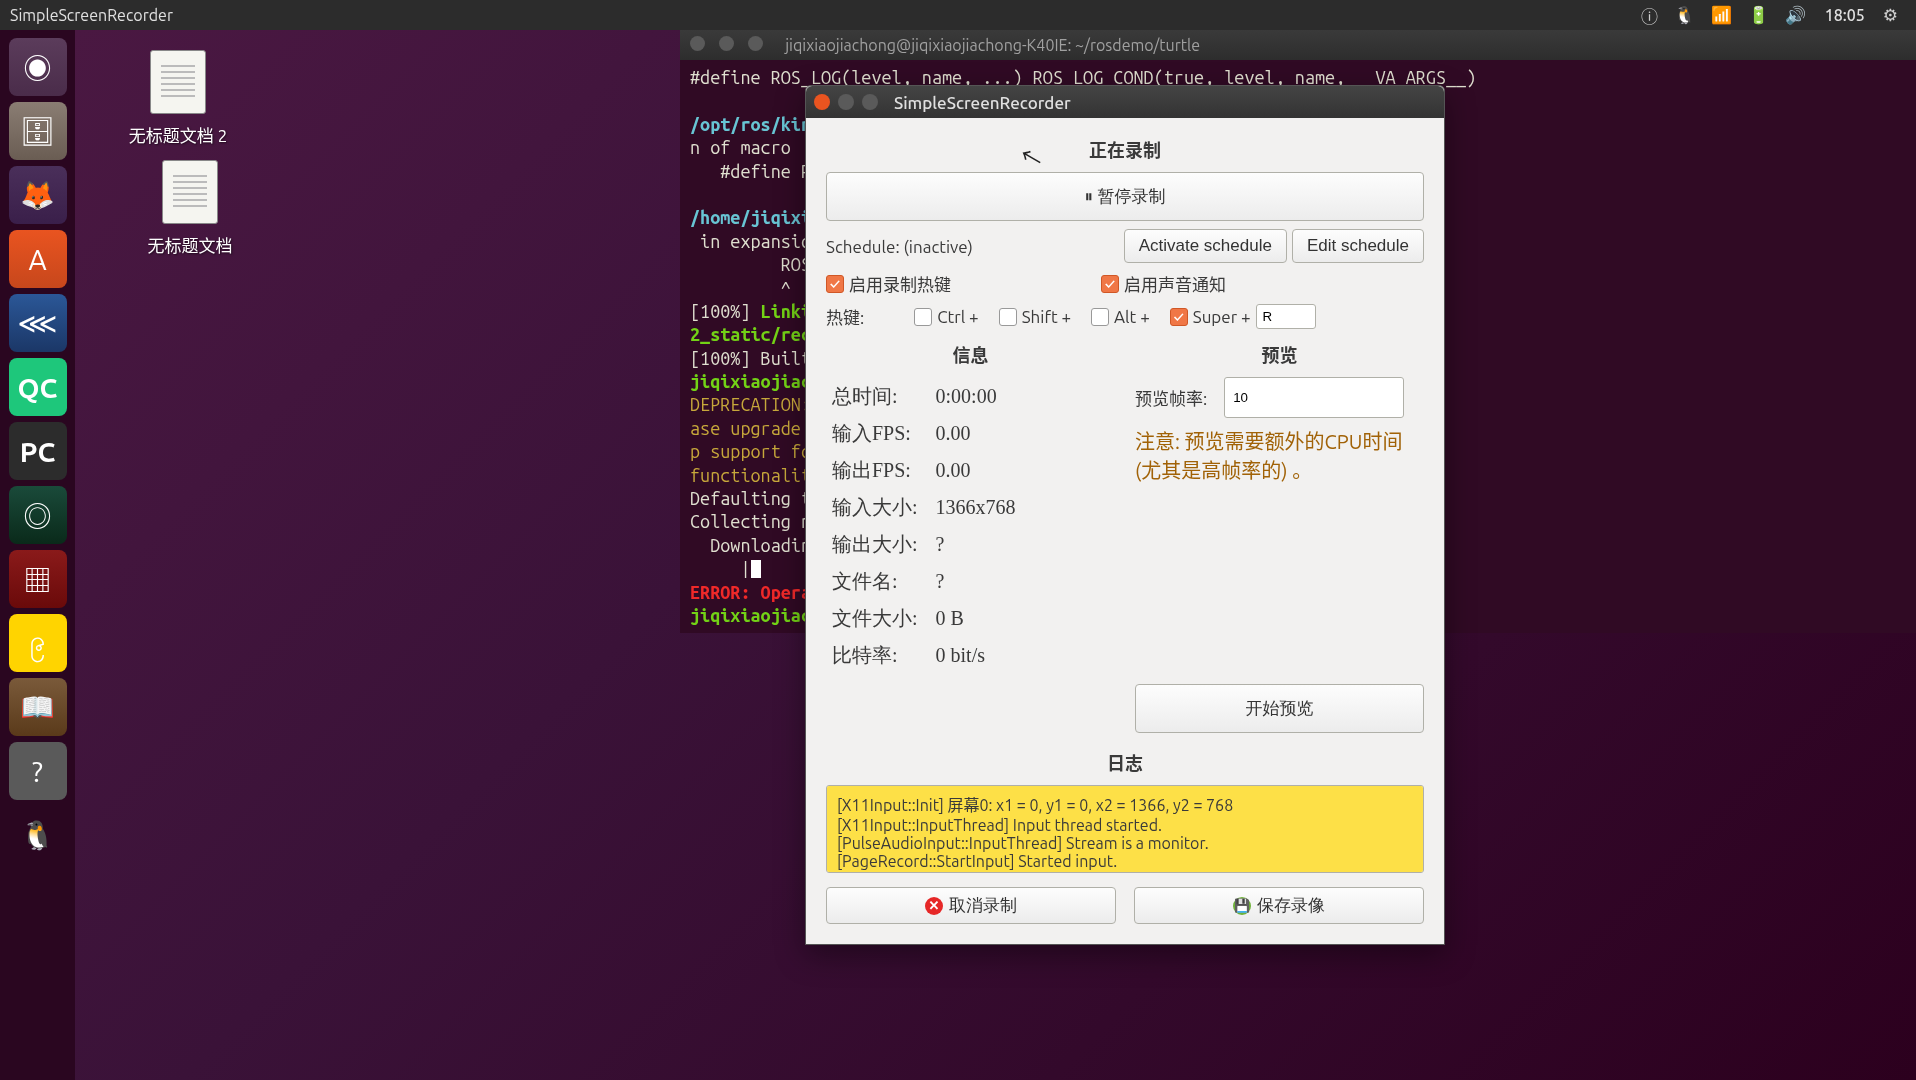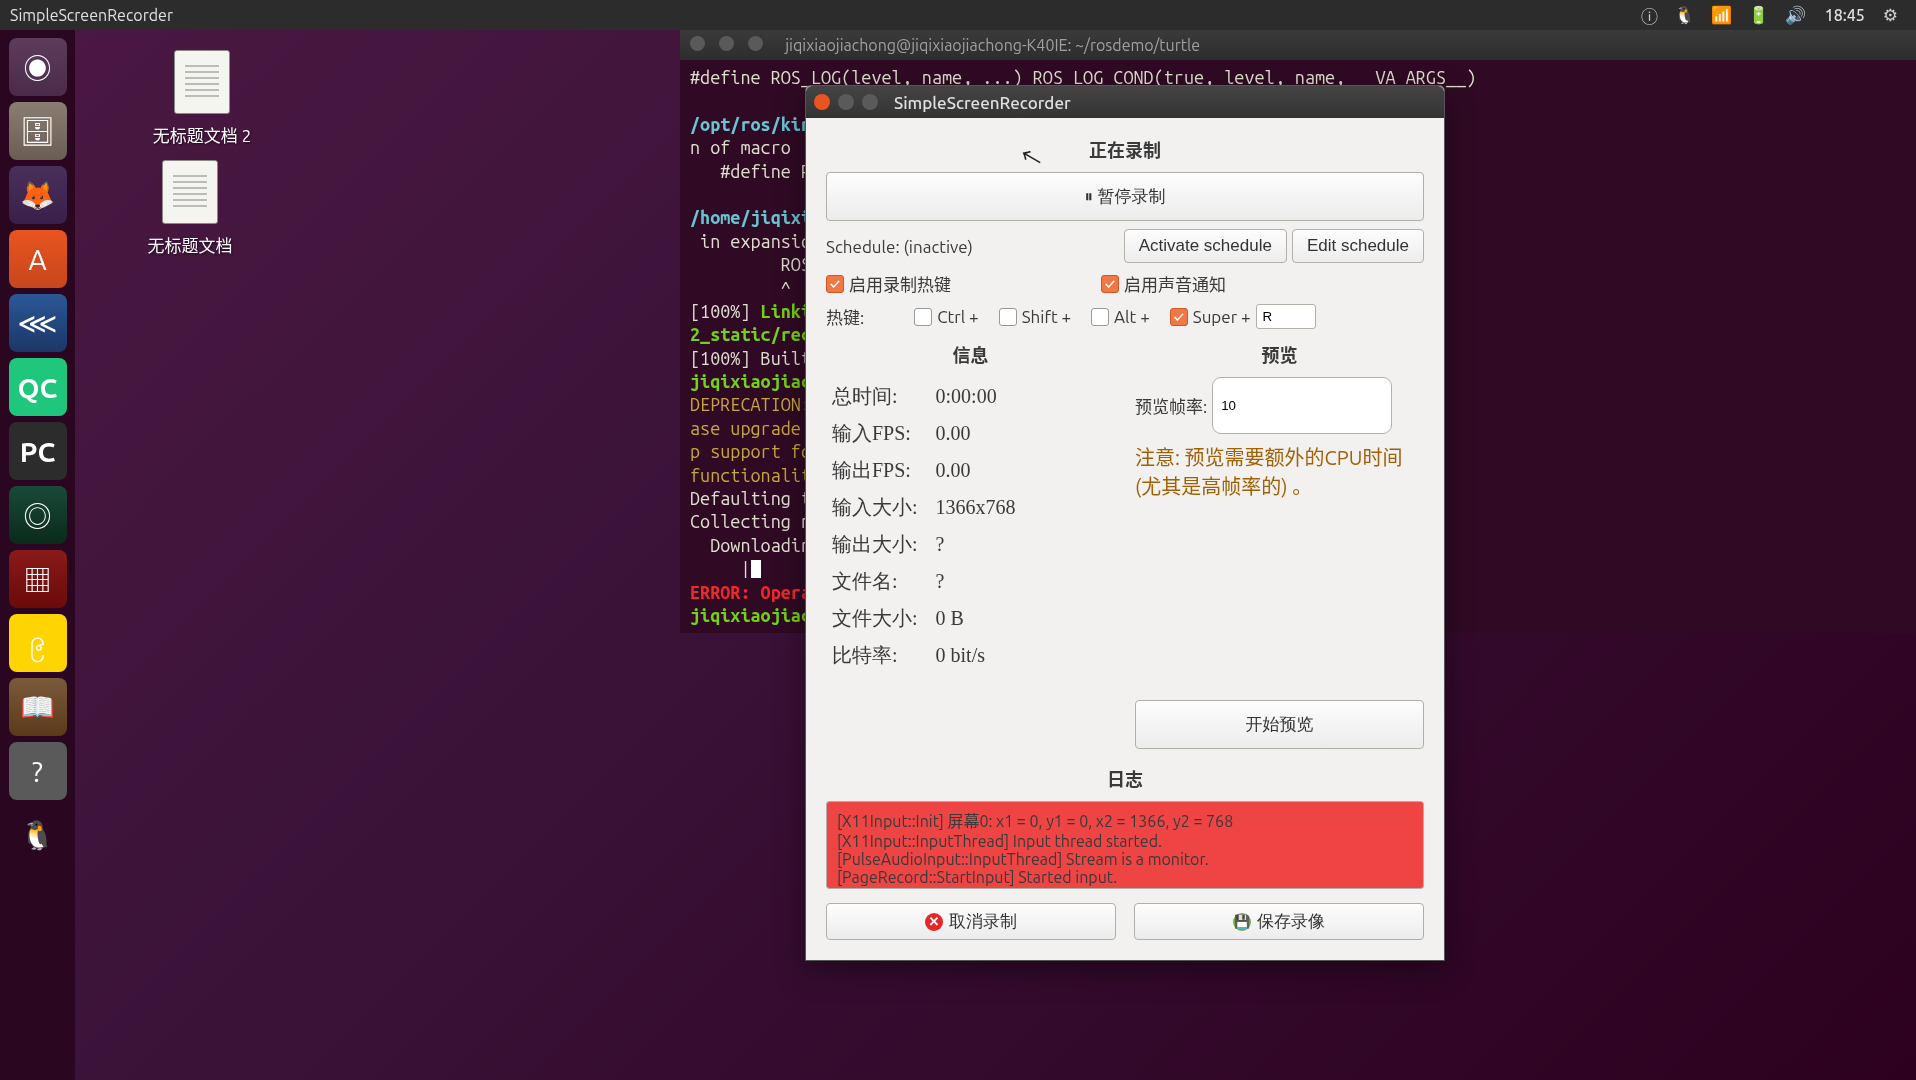--- a/index.html
+++ b/index.html
@@ -231,7 +231,7 @@
   <span class="ind">📶</span>
   <span class="ind">🔋</span>
   <span class="ind">🔊</span>
-  <span class="time">18:45</span>
+  <span class="time">18:05</span>
   <span class="ind">⚙</span>
 </div>
 

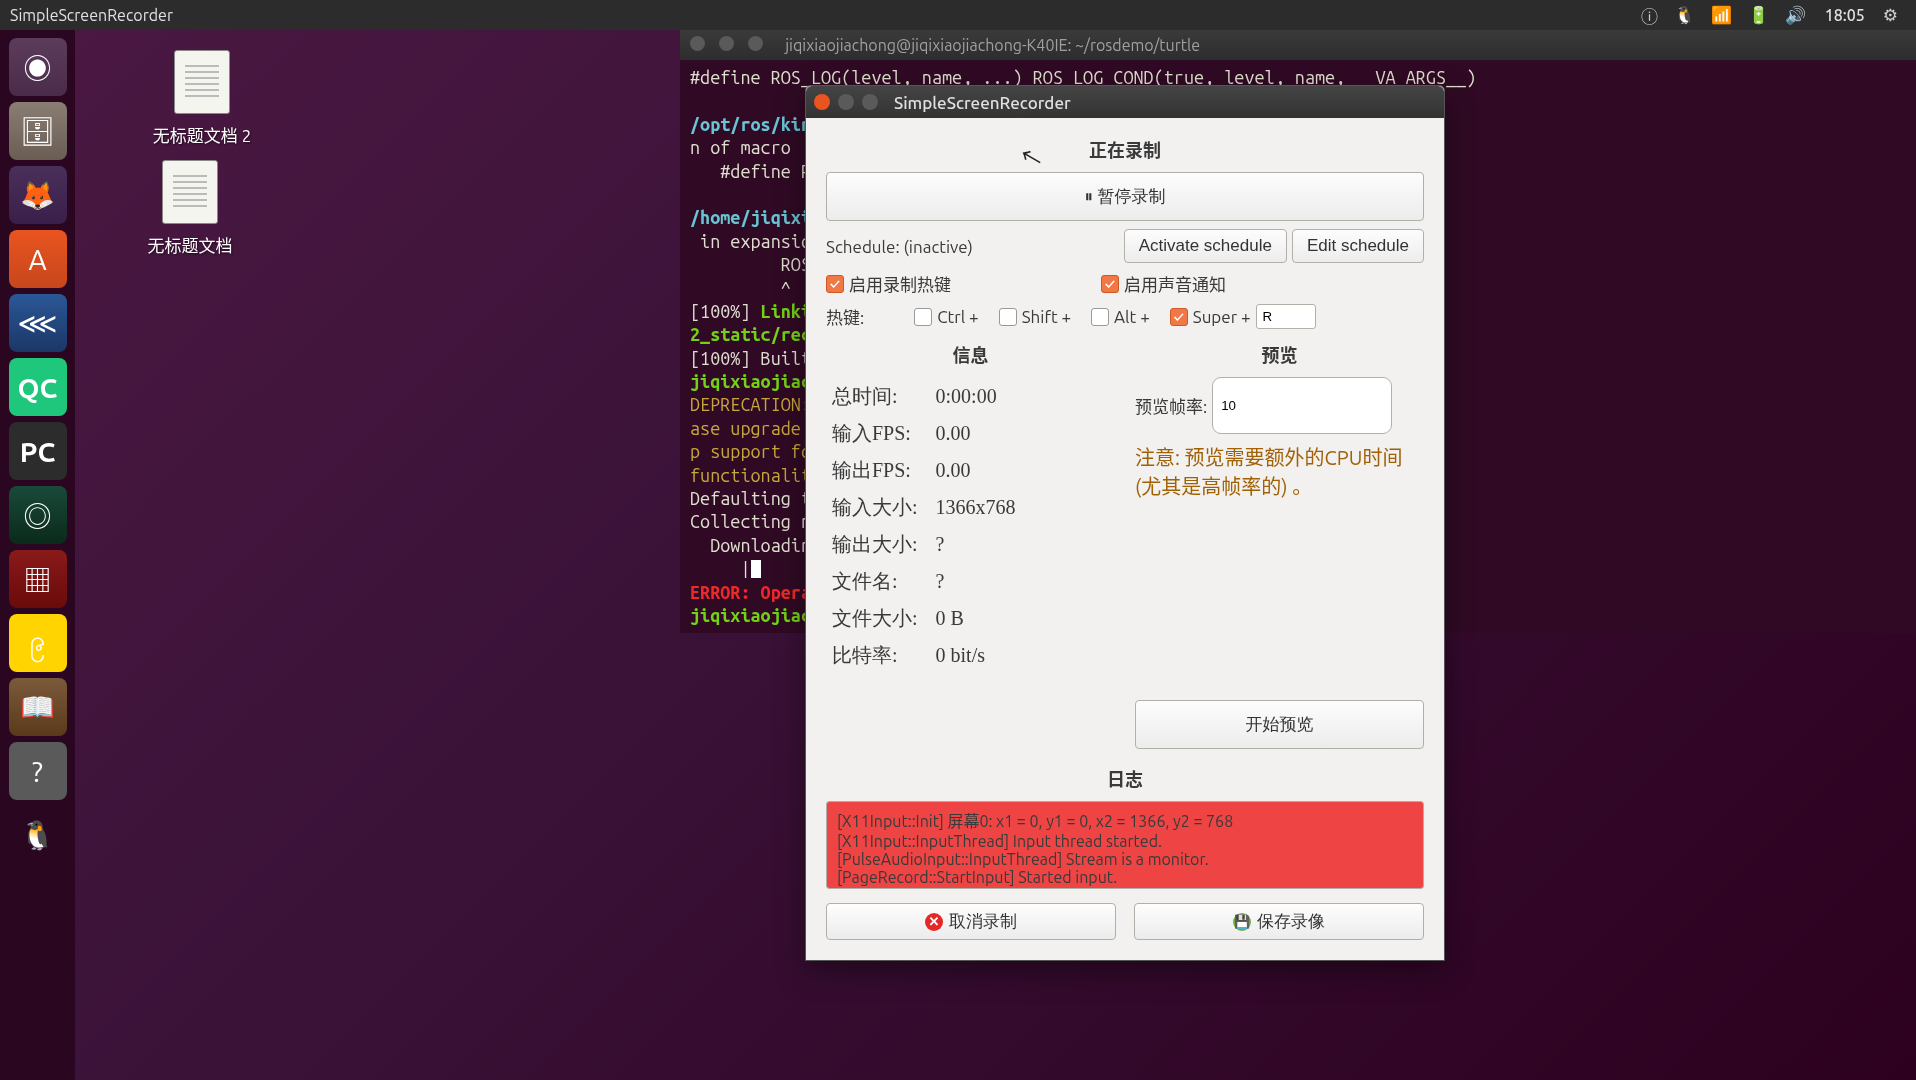--- a/index.html
+++ b/index.html
@@ -252,7 +252,7 @@
 </div>
 
 <div class="desktop-area">
-  <div class="desktop-icon" style="top:20px;left:52px">
+  <div class="desktop-icon" style="top:20px;left:28px">
     <div class="file"></div>
     <span>无标题文档 2</span>
   </div>

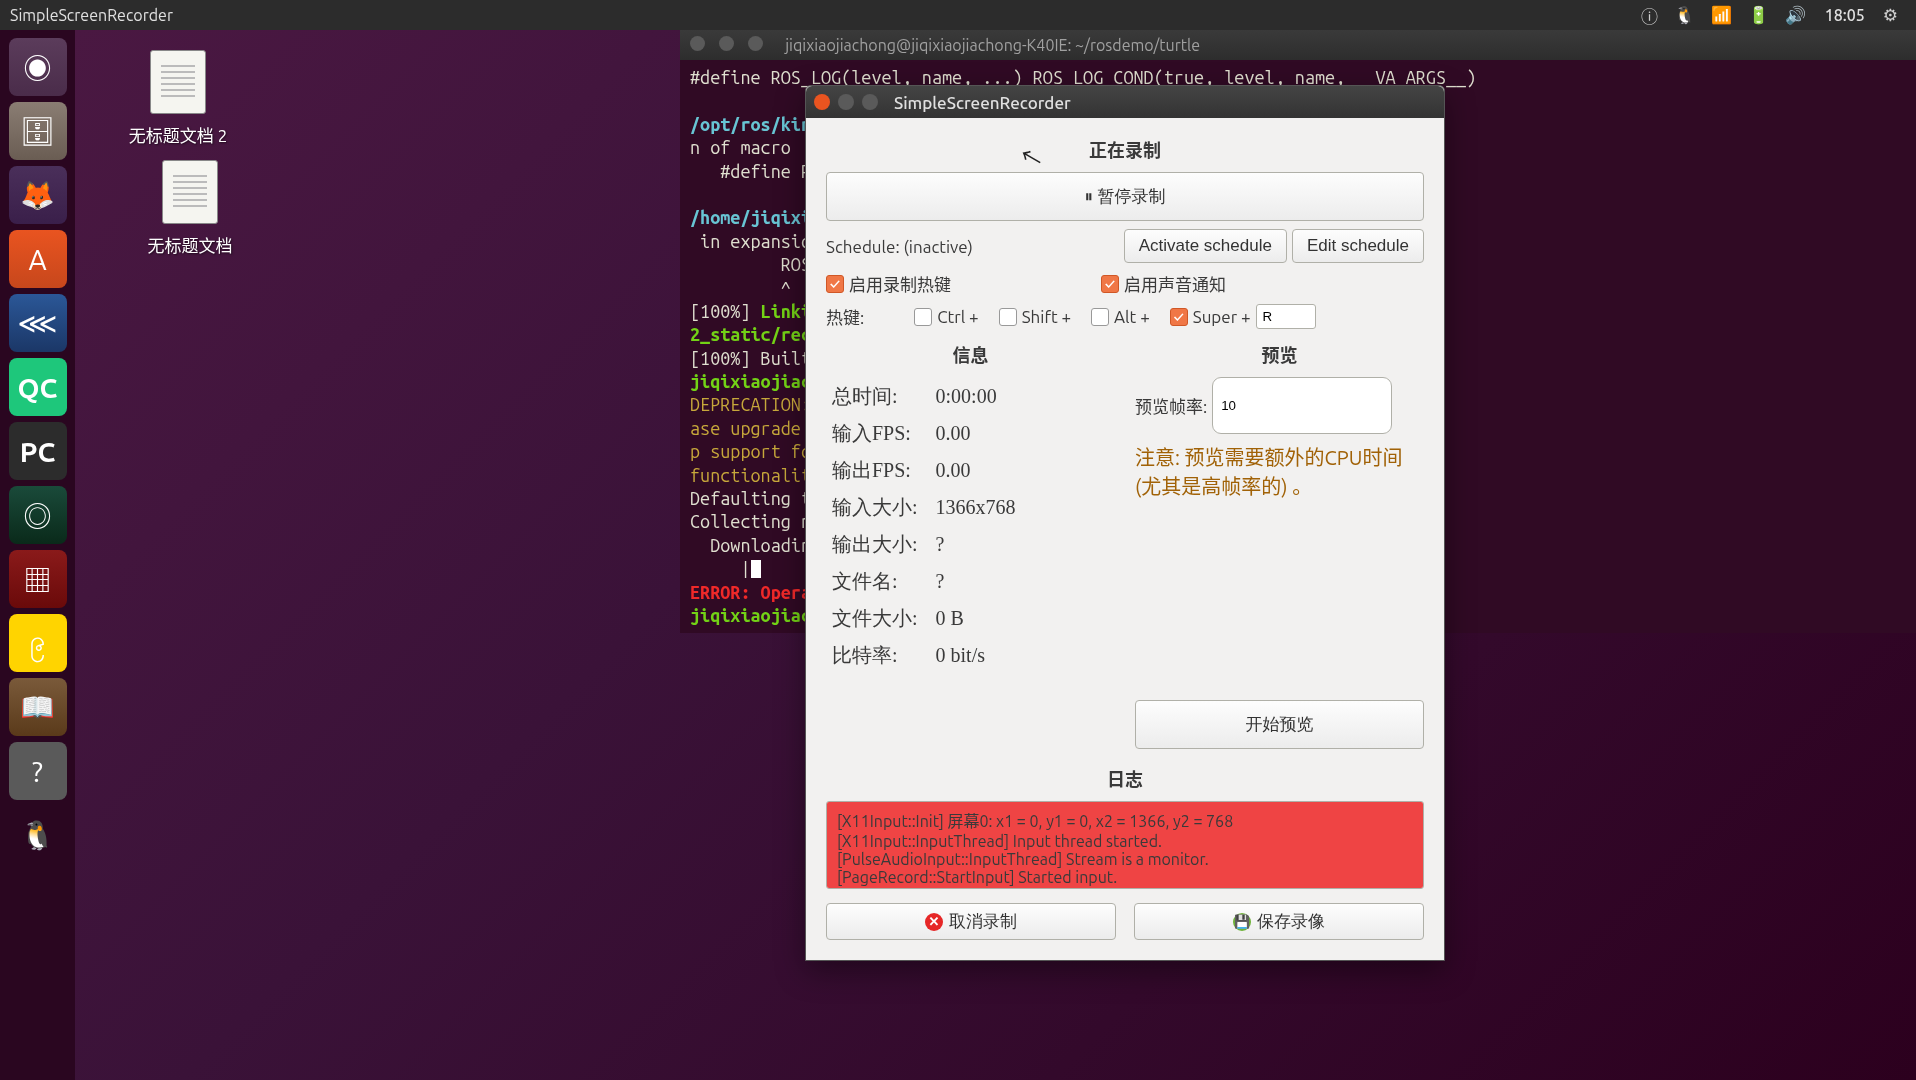--- a/index.html
+++ b/index.html
@@ -194,9 +194,10 @@
     .num-input {
       border:1px solid #b0b0a8;
       background:#fff;
-      padding:20px 8px;
-      border-radius:9px;
+      padding:12px 8px;
+      border-radius:3px;
       width:180px;
+      margin-left:12px;
     }
     .mini-input{
       border:1px solid #b0b0a8;background:#fff;padding:4px 6px;border-radius:3px;width:60px;

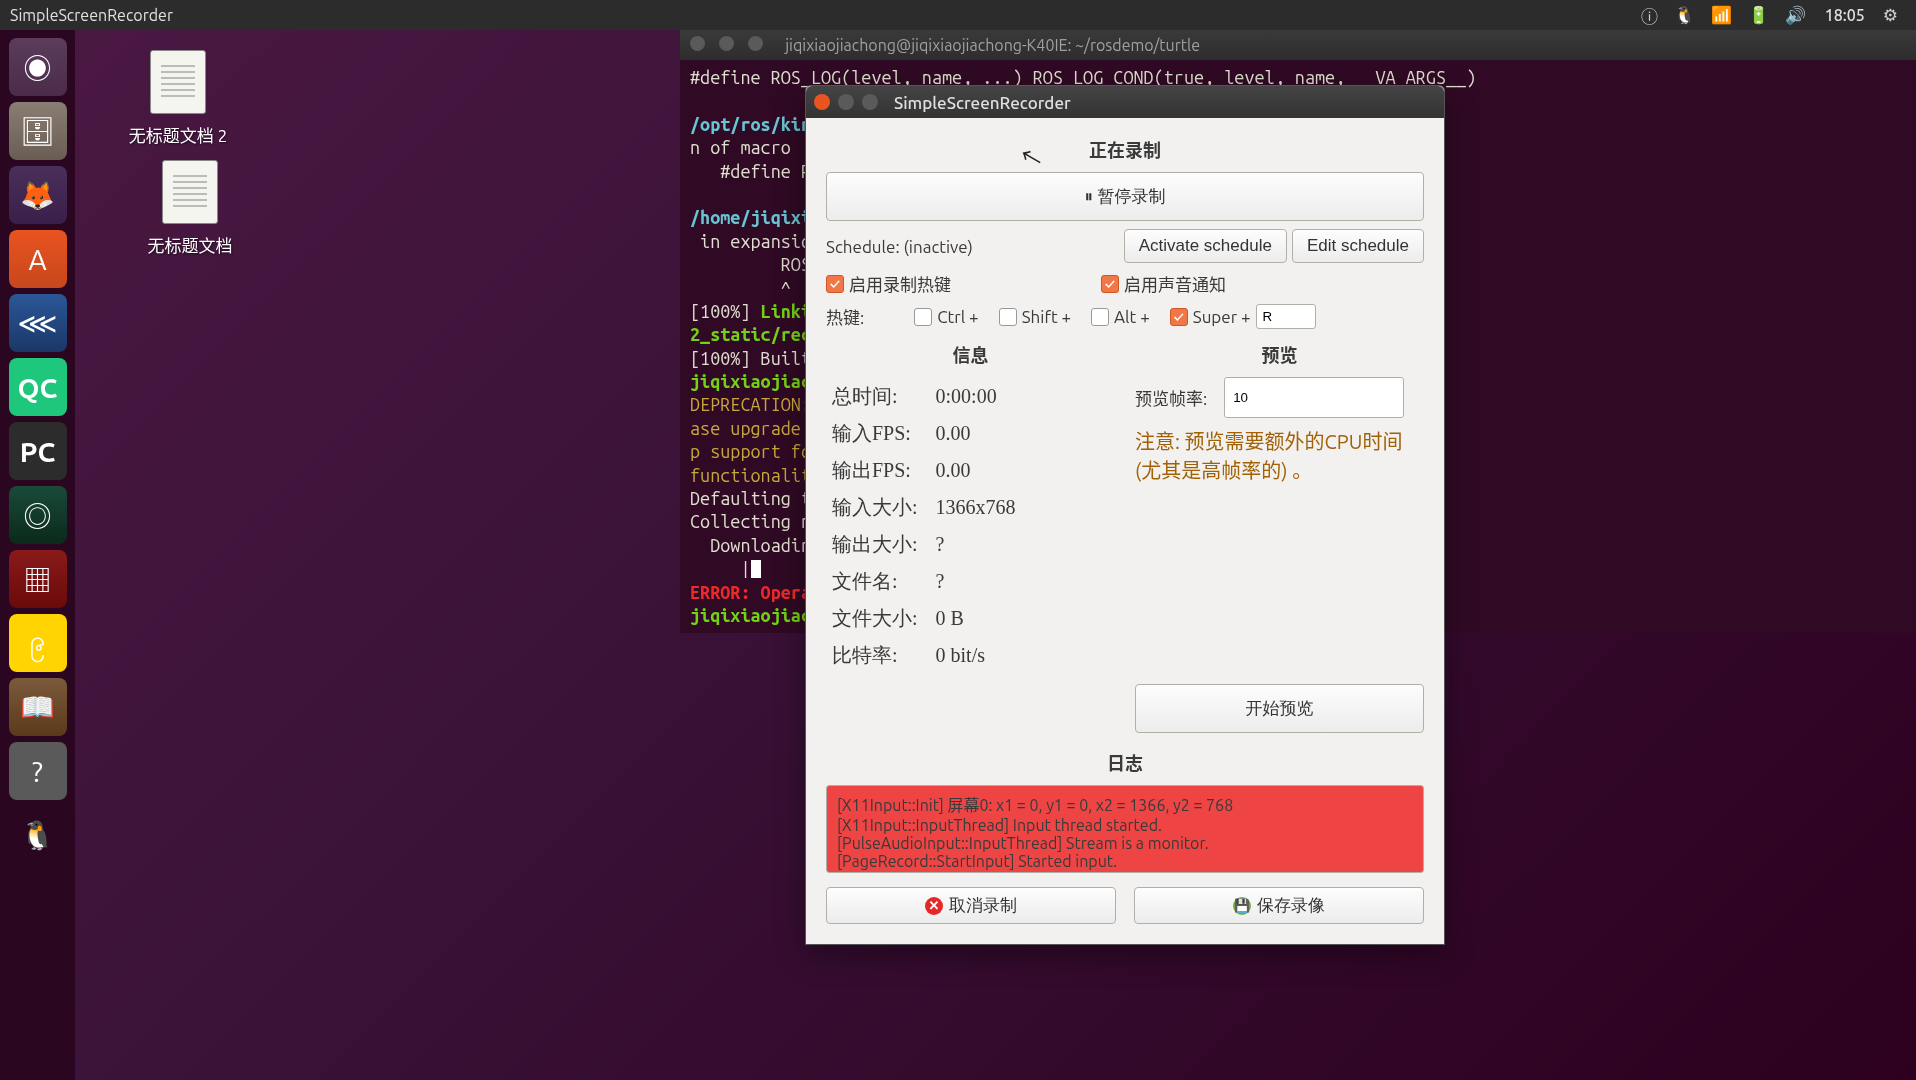--- a/index.html
+++ b/index.html
@@ -203,7 +203,7 @@
       border:1px solid #b0b0a8;background:#fff;padding:4px 6px;border-radius:3px;width:60px;
     }
     .logbox{
-      border:1px solid #b0b0a8;background:#ef4444;border-radius:3px;
+      border:1px solid #b0b0a8;background:#fde047;border-radius:3px;
       padding:6px 10px; font-size:16px; height:88px;
       overflow:auto;
     }

